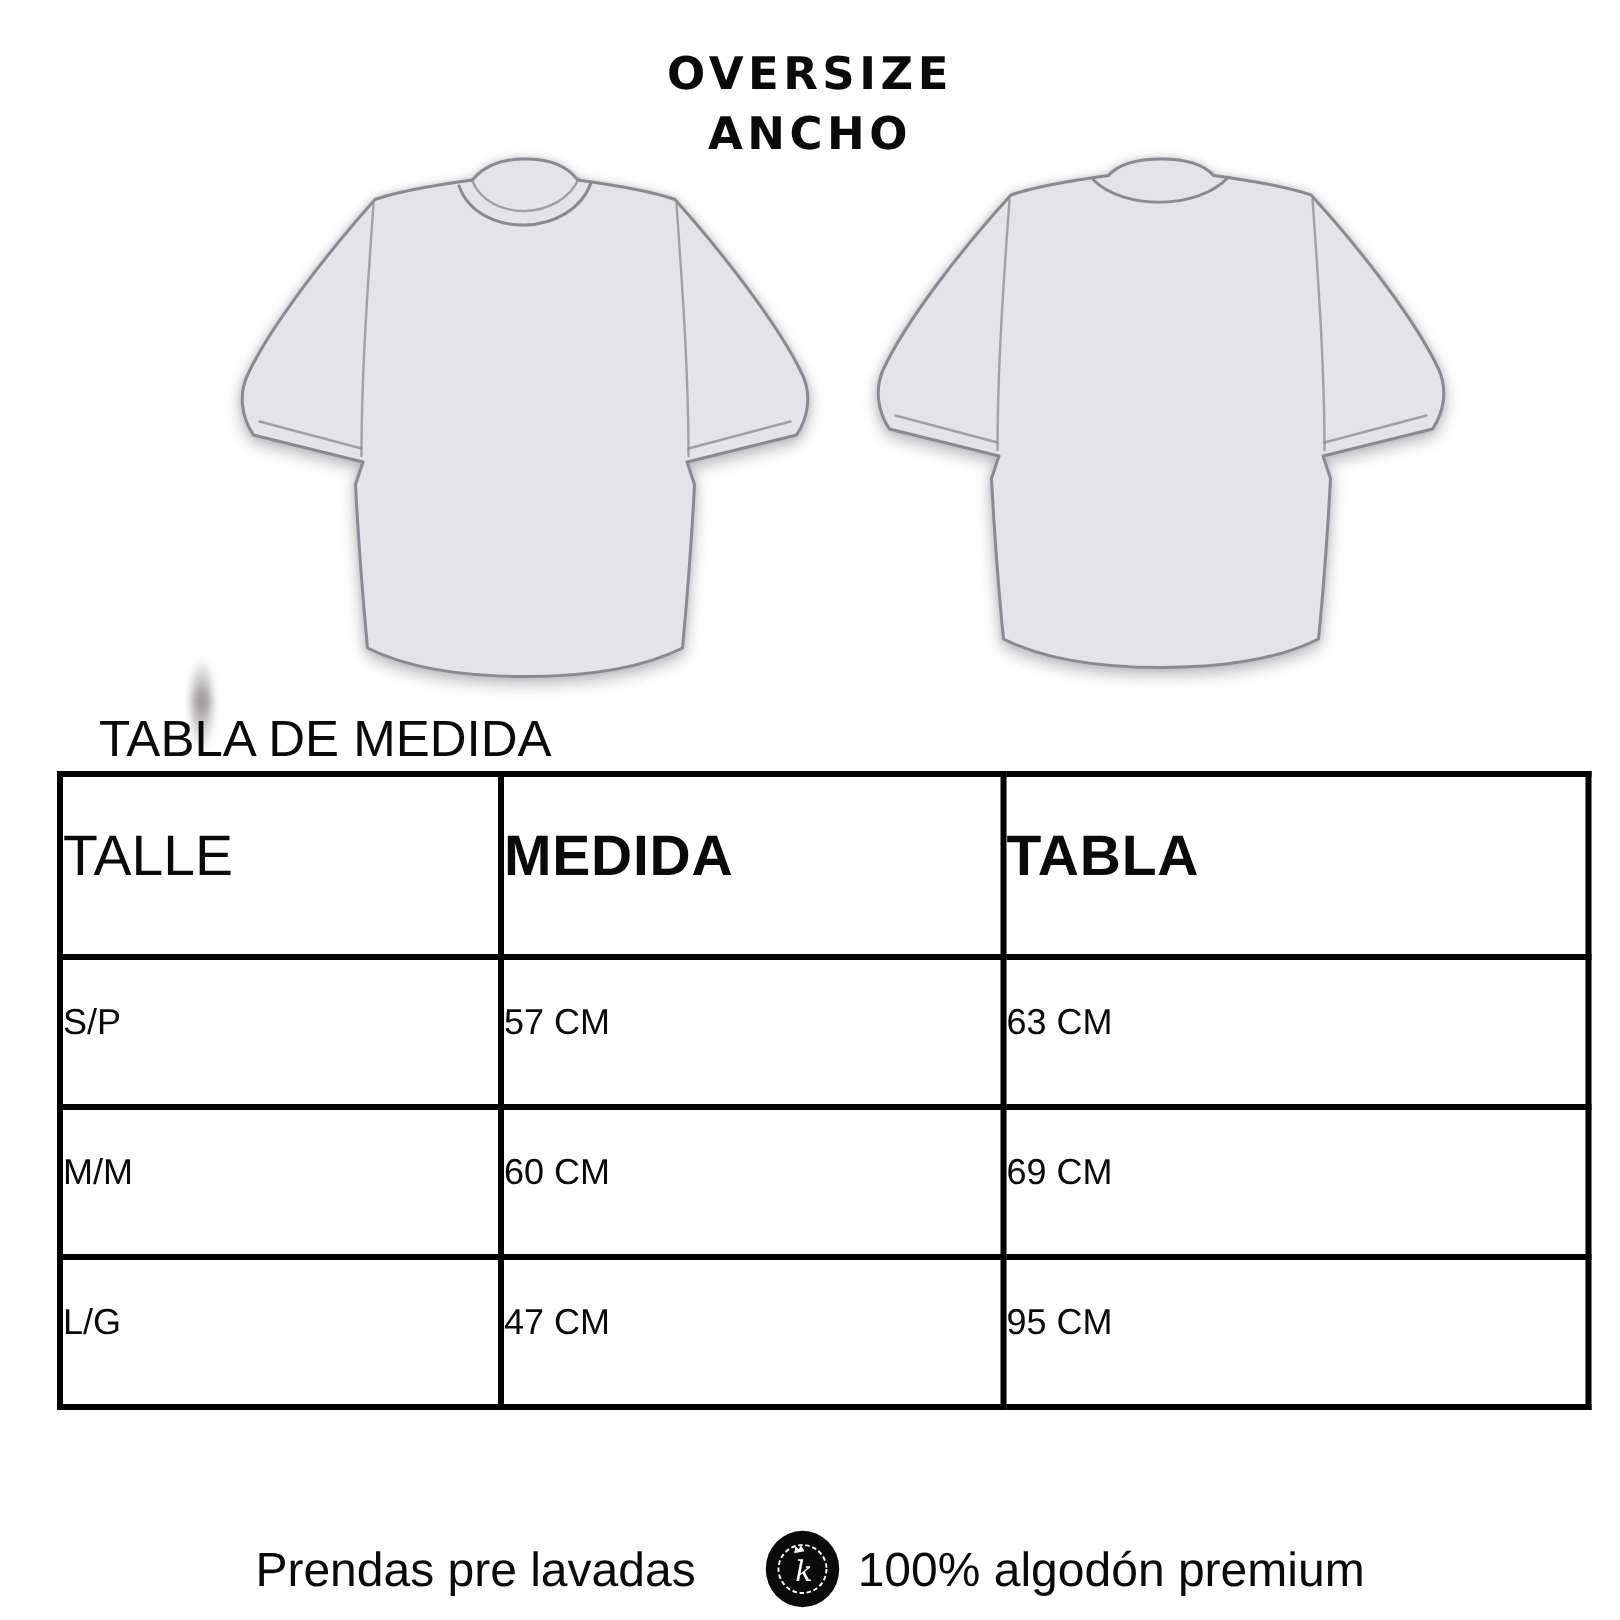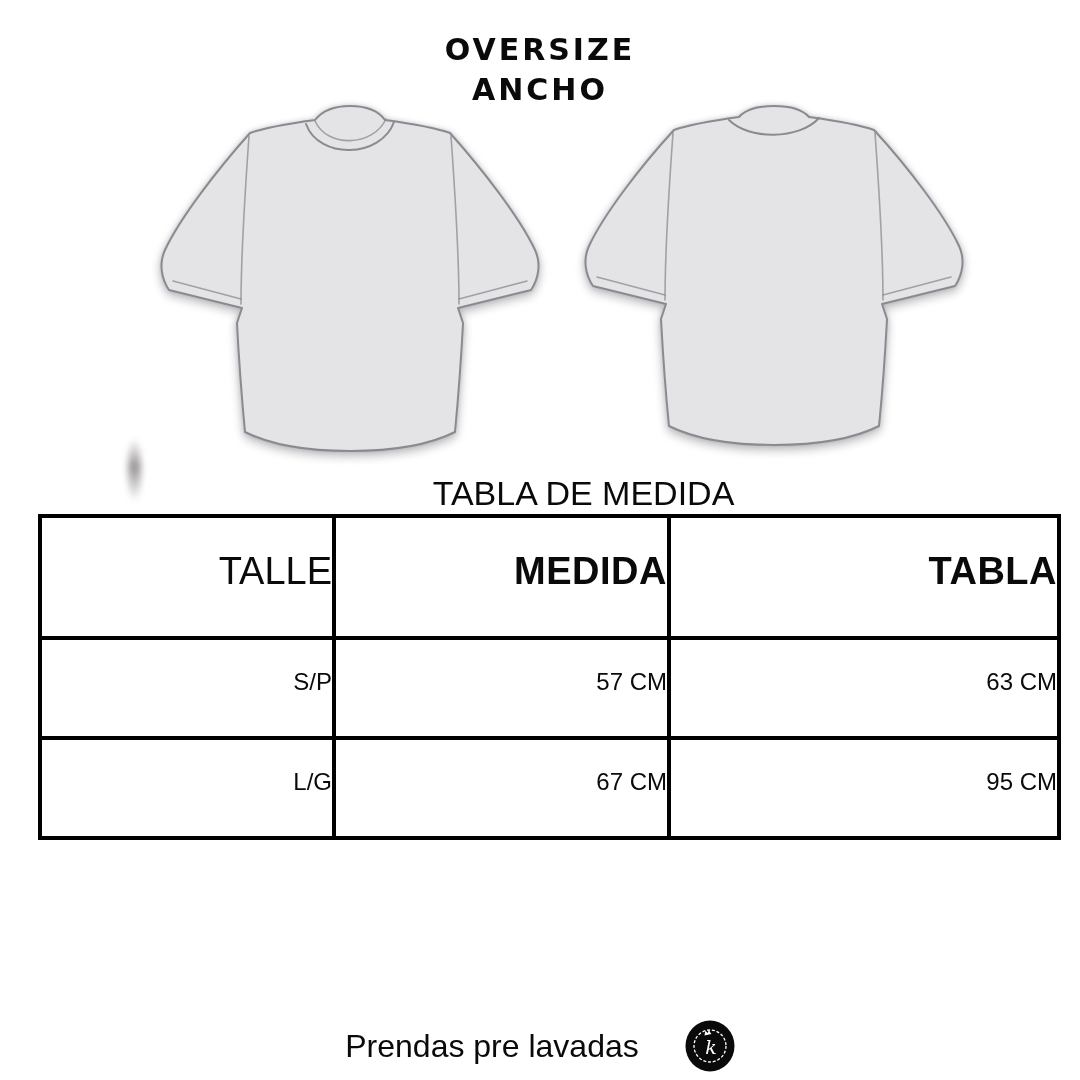--- a/index.html
+++ b/index.html
@@ -49,8 +49,7 @@
   
   .table-heading{
     position:absolute;top:474px;left:0;right:0;
-    padding-left:87px;
-    text-align:center;
+    padding-left:66px;
     font-size:34px;
     font-weight:400;
     color:var(--text);

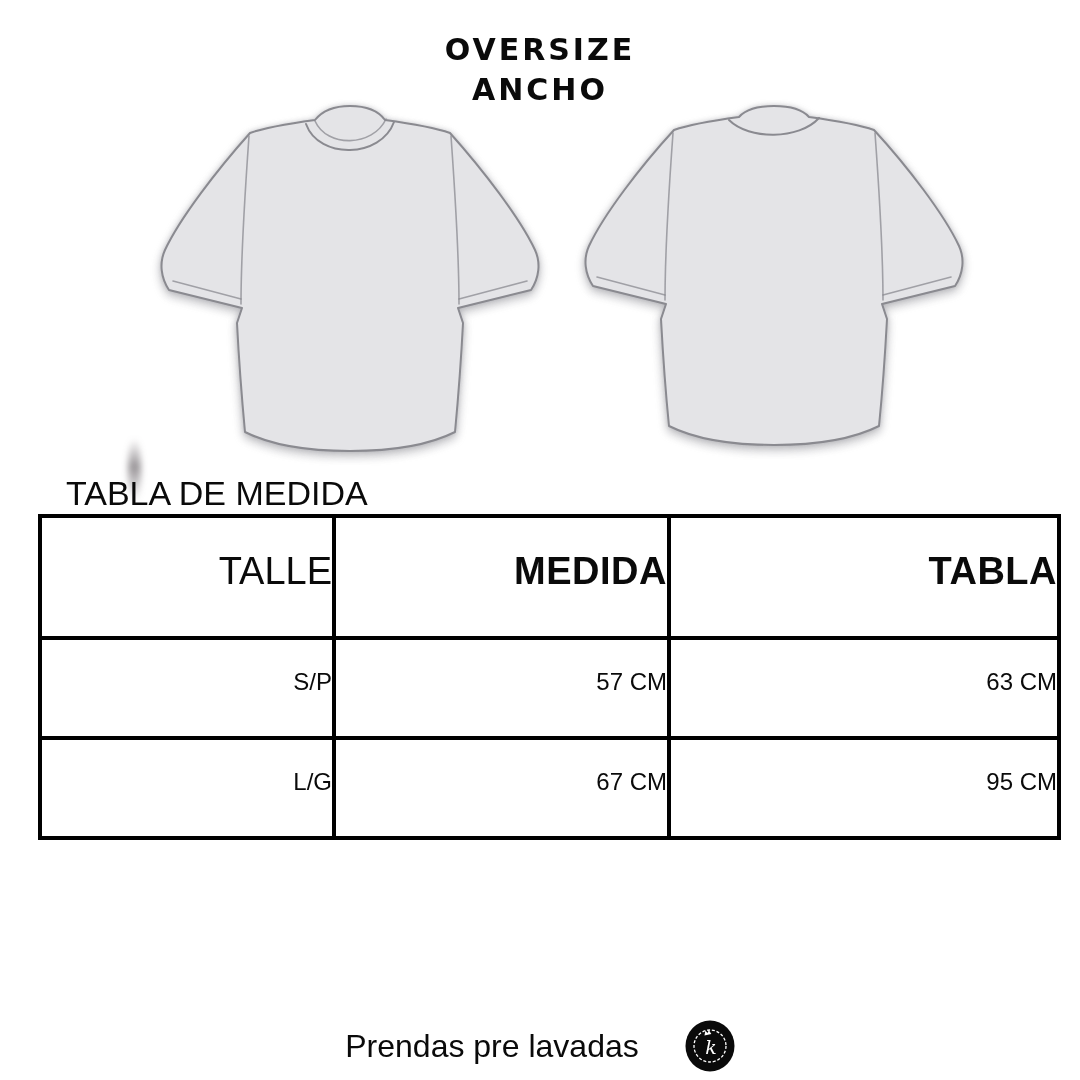--- a/index.html
+++ b/index.html
@@ -65,7 +65,7 @@
   table.size-table col.c3{width:390px;}
   table.size-table td,table.size-table th{
     border:4px solid var(--table-border);
-    text-align:right;
+    text-align:left;
     vertical-align:middle;
     padding:0 0 12px 0;
     background:var(--background);

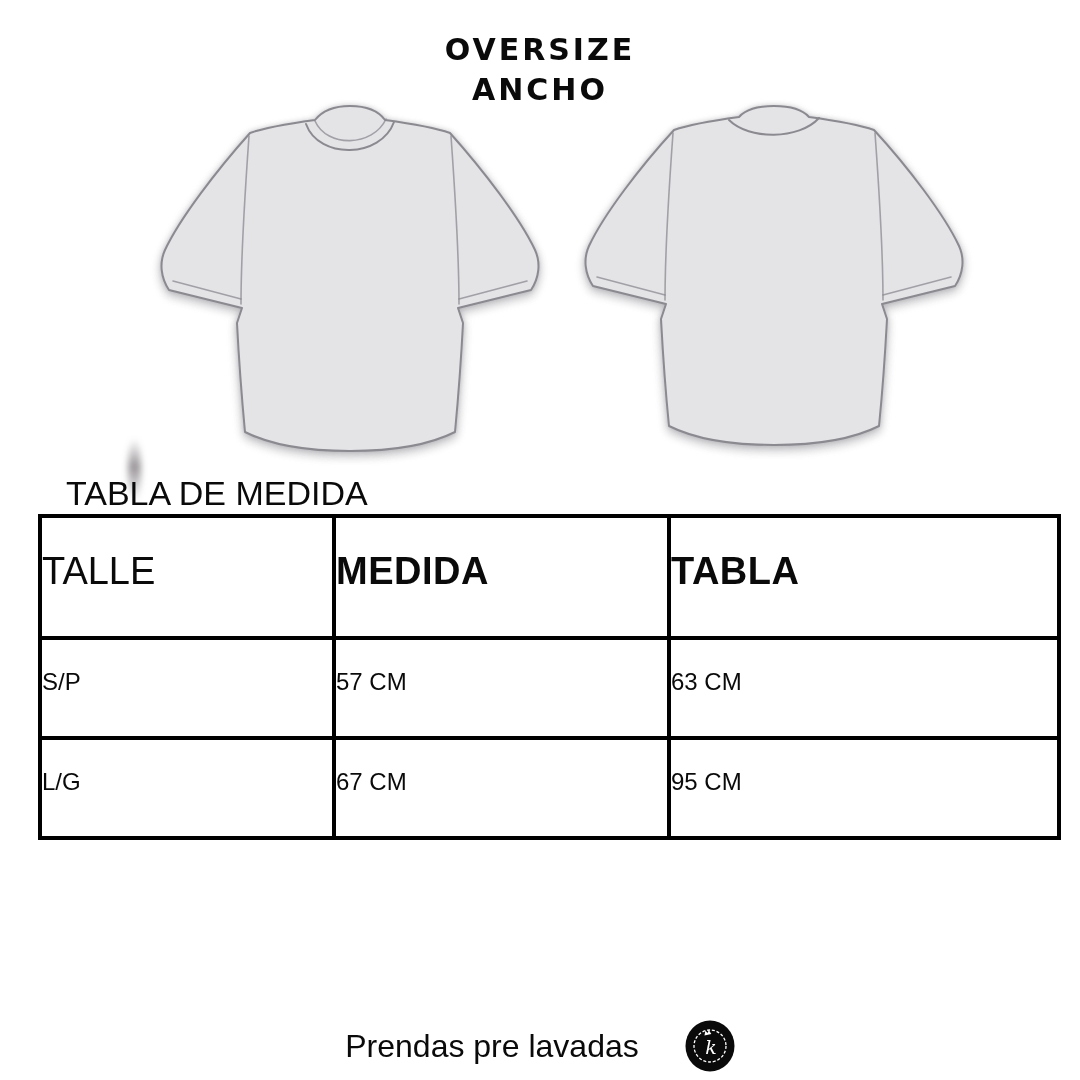--- a/index.html
+++ b/index.html
@@ -174,6 +174,11 @@
         <td>63 CM</td>
       </tr>
       <tr>
+        <td>M/M</td>
+        <td>60 CM</td>
+        <td>69 CM</td>
+      </tr>
+      <tr>
         <td>L/G</td>
         <td>67 CM</td>
         <td>95 CM</td>

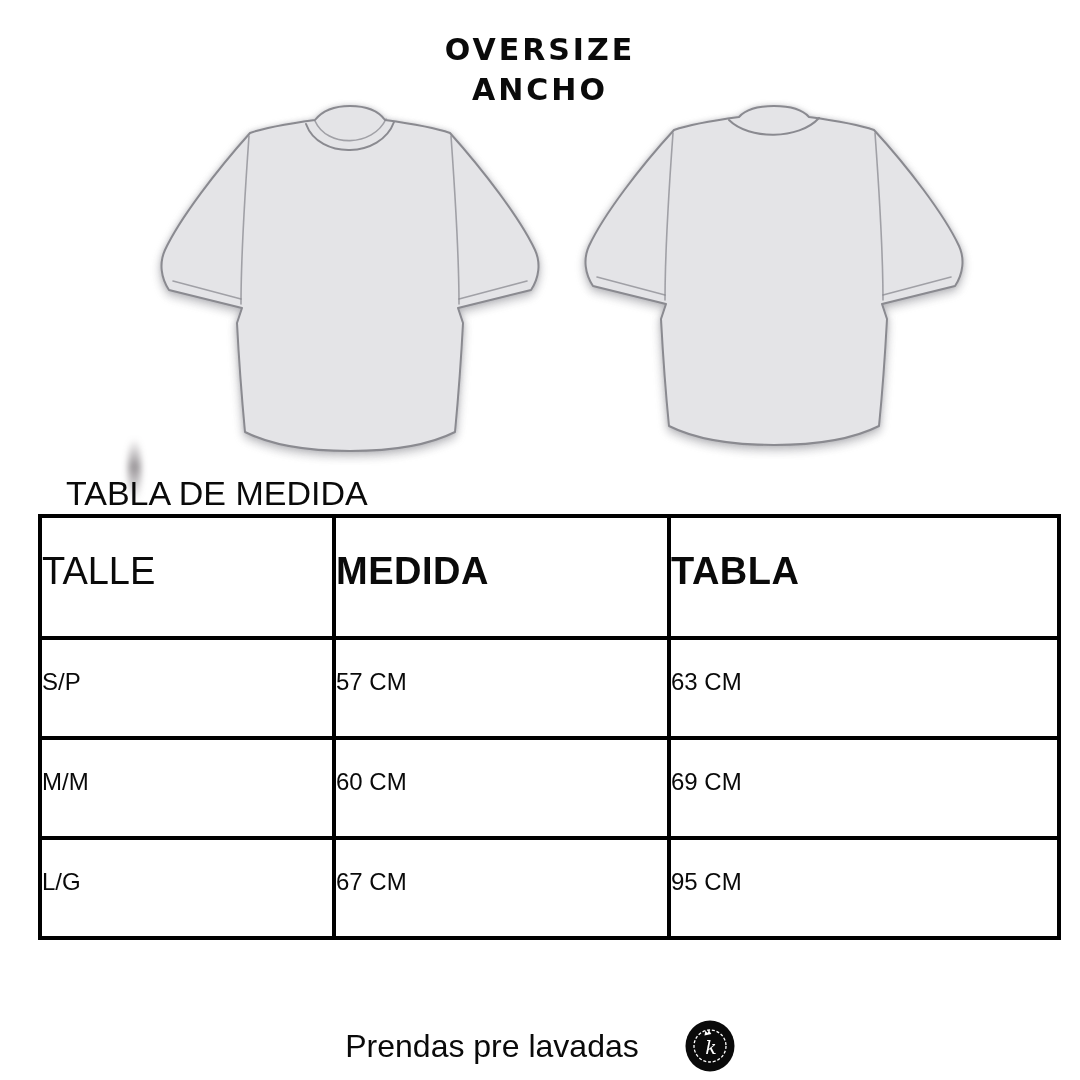--- a/index.html
+++ b/index.html
@@ -180,7 +180,7 @@
       </tr>
       <tr>
         <td>L/G</td>
-        <td>67 CM</td>
+        <td>47 CM</td>
         <td>95 CM</td>
       </tr>
     </tbody>

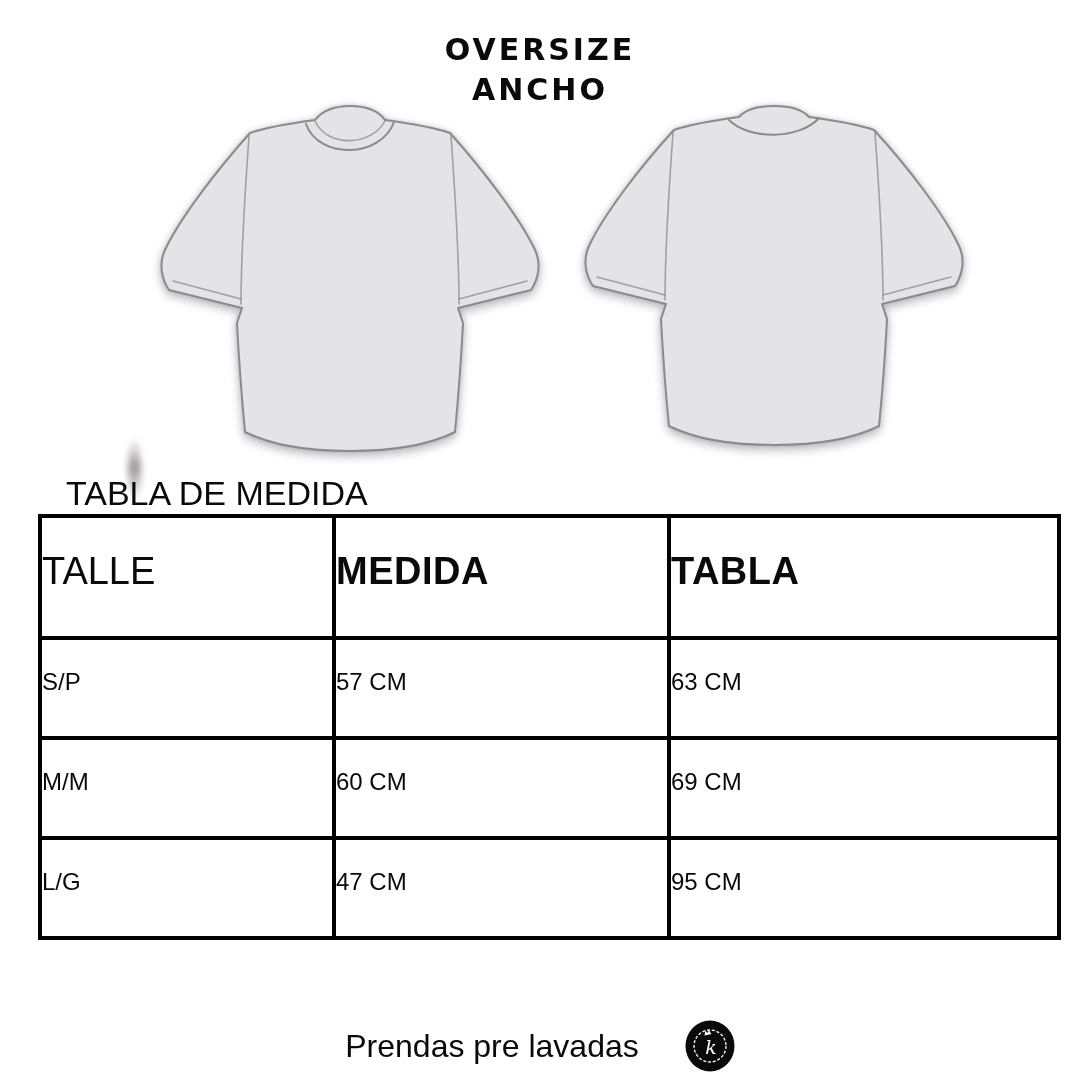--- a/index.html
+++ b/index.html
@@ -194,6 +194,7 @@
       <polygon points="19,15 20.8,10.5 22.6,13 24.4,10.5 26,15" fill="#ffffff" transform="rotate(-12 22 13)"></polygon>
       <text x="26" y="34" text-anchor="middle" font-family="DejaVu Serif, serif" font-style="italic" font-size="19" fill="#ffffff">k</text>
     </svg>
+    <span class="cotton-text">100% algodón premium</span>
   </div>
 
 </div>

